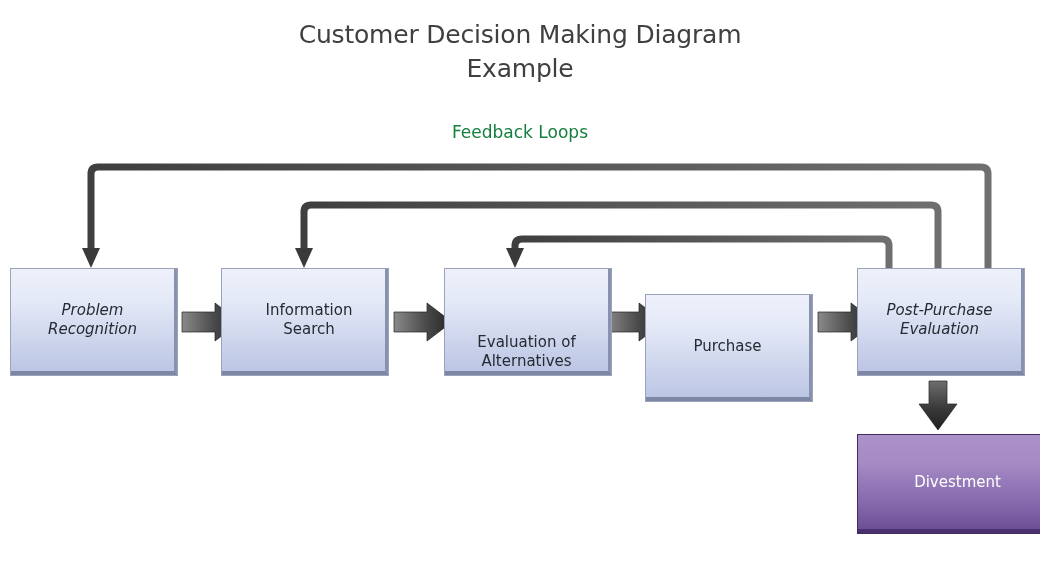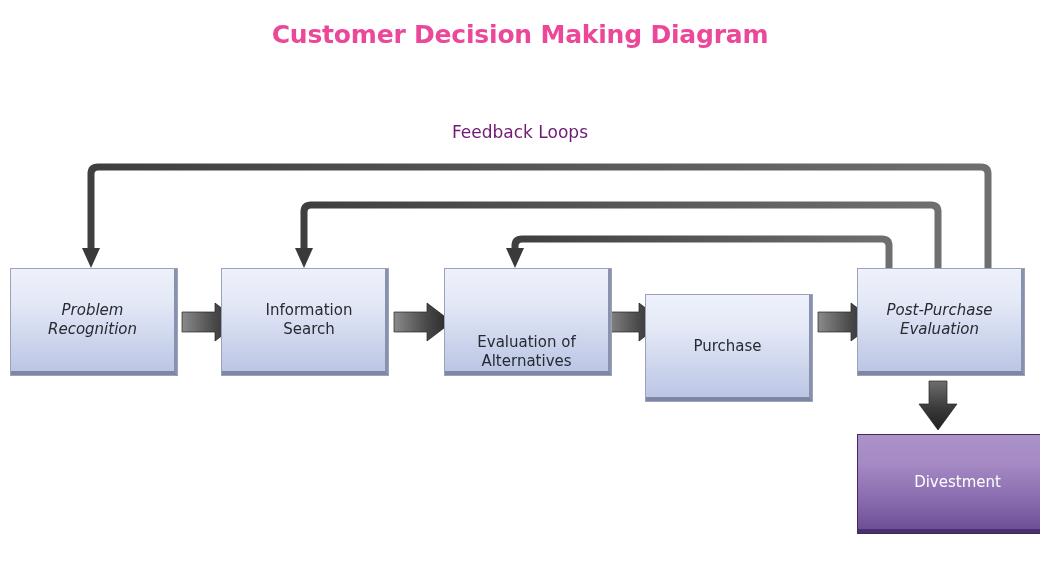--- a/index.html
+++ b/index.html
@@ -26,10 +26,10 @@
     width: 1040px;
     text-align: center;
     font-family: "DejaVu Sans", sans-serif;
-    font-weight: bold;
+    font-weight: normal;
     font-size: 25px;
     line-height: 34px;
-    color: #ec4899;
+    color: #404040;
     letter-spacing: -0.2px;
   }
   .title .l2 { display: block; }

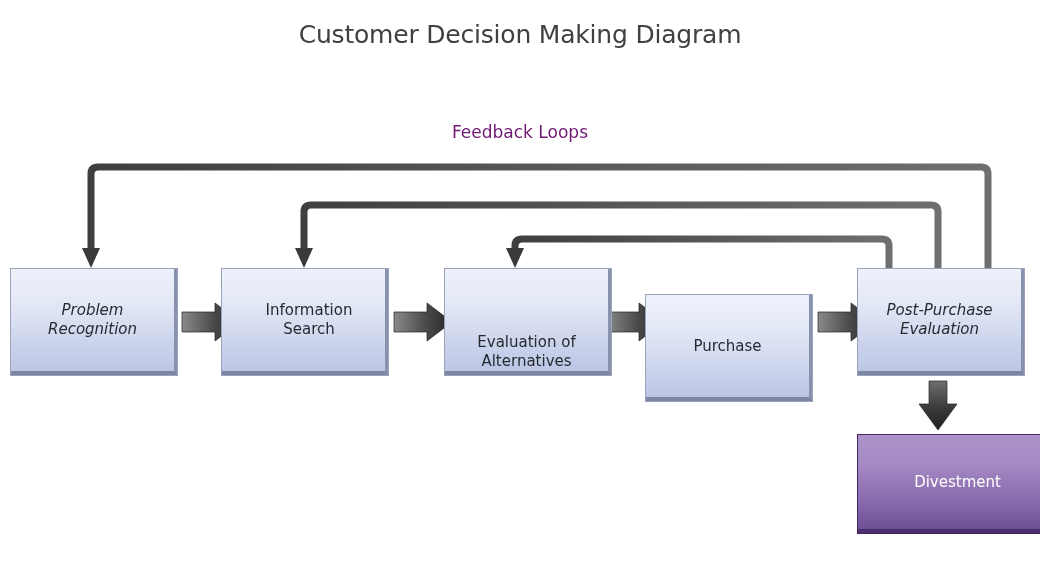--- a/index.html
+++ b/index.html
@@ -132,6 +132,7 @@
 
   <div class="title">
     <span>Customer Decision Making Diagram</span>
+    <span class="l2">Example</span>
   </div>
 
   <div class="loops-caption">Feedback Loops</div>

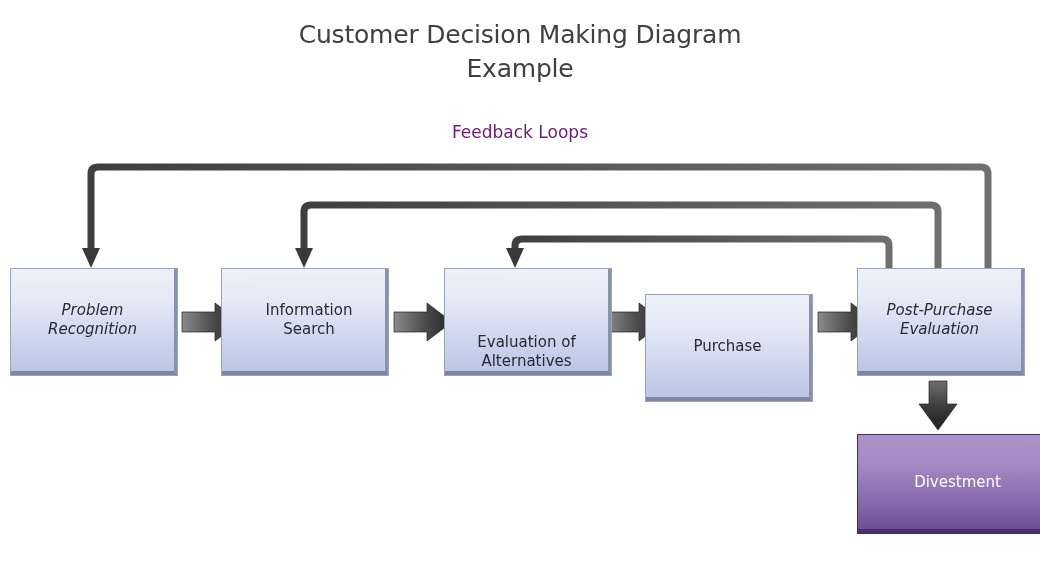--- a/index.html
+++ b/index.html
@@ -42,7 +42,7 @@
     width: 1040px;
     text-align: center;
     font-size: 17px;
-    color: #701a75;
+    color: #15803d;
   }
 
   

